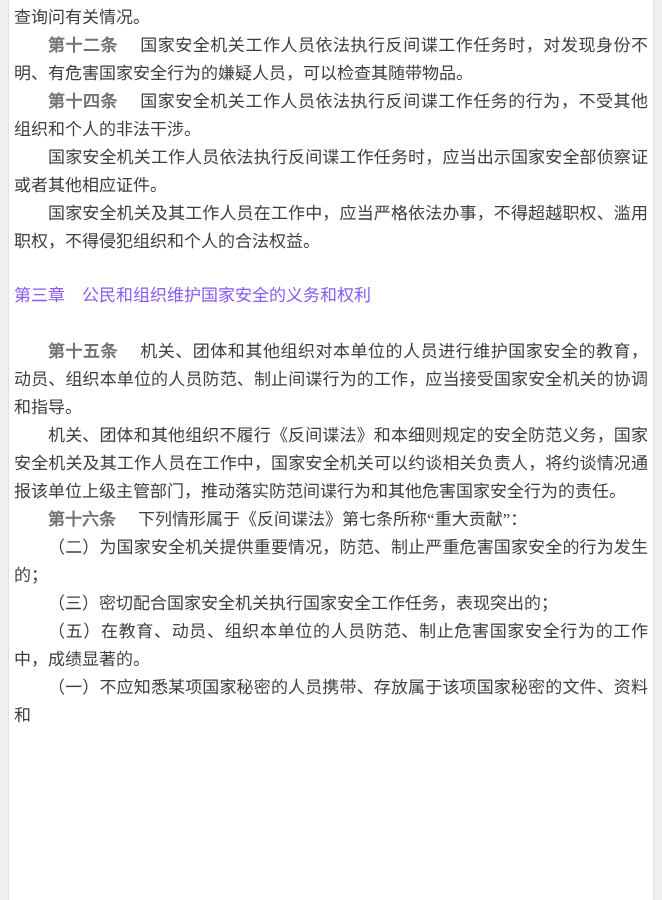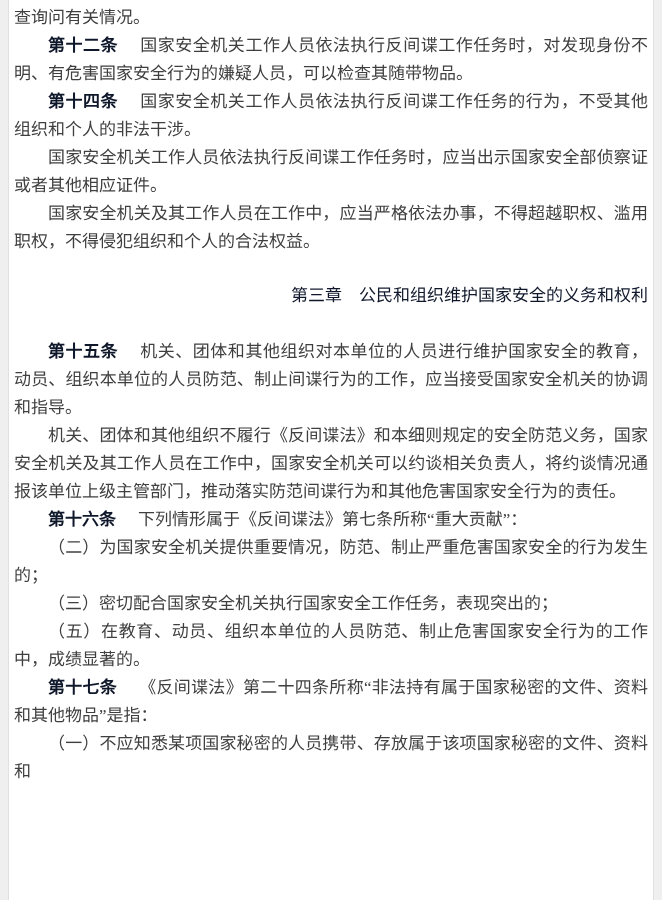--- a/index.html
+++ b/index.html
@@ -38,7 +38,7 @@
   }
   .art-num {
     font-weight: 700;
-    color: #0f172a;
+    color: #737373;
     margin-right: 1.3em;
   }
   .chapter {

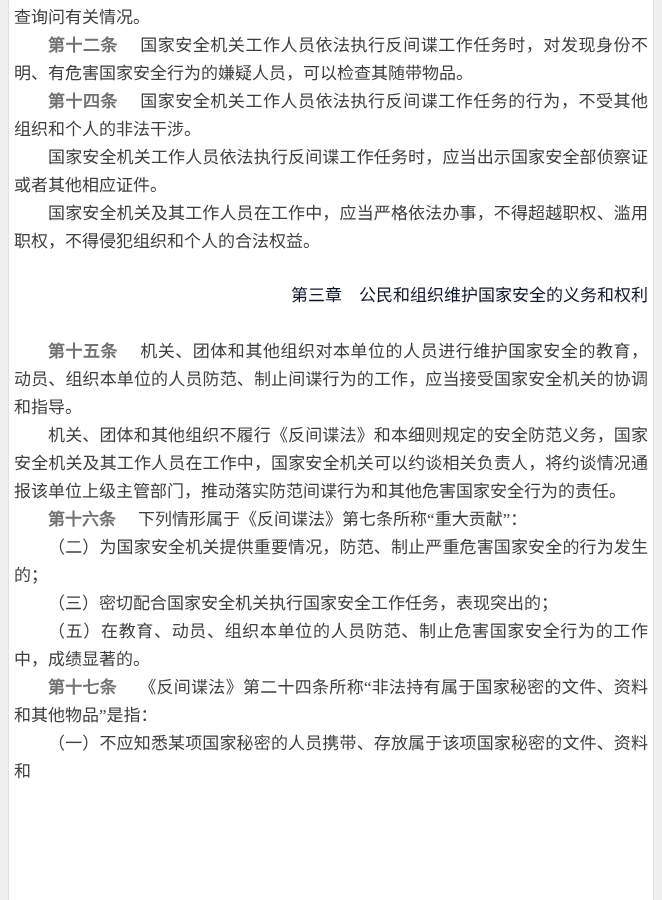--- a/index.html
+++ b/index.html
@@ -46,8 +46,8 @@
     font-size: 17px;
     line-height: 28px;
     font-weight: 400;
-    color: #0f172a;
-    text-align: right;
+    color: #8b5cf6;
+    text-align: left;
     text-indent: 0;
   }
 </style>

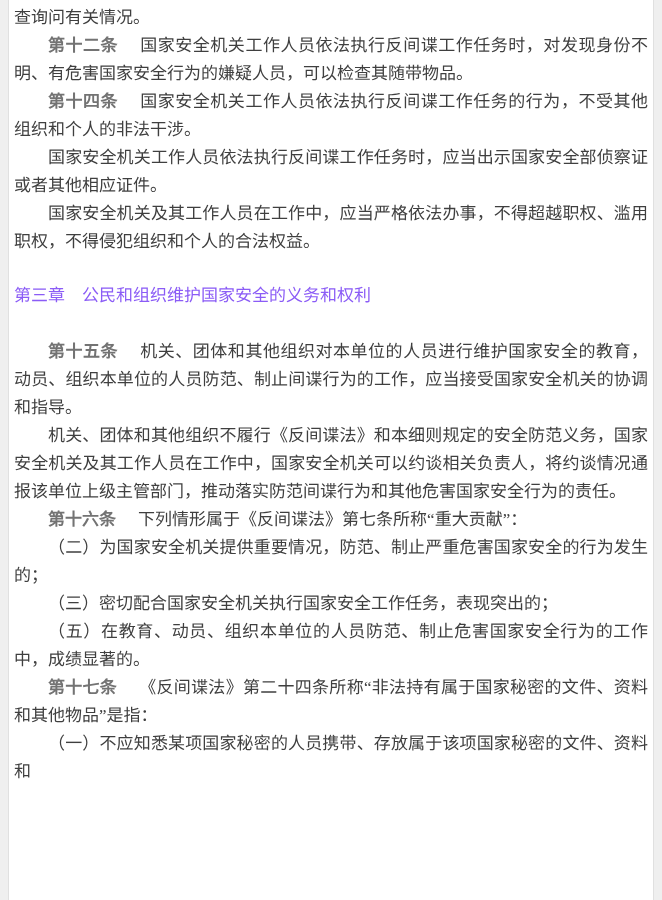--- a/index.html
+++ b/index.html
@@ -68,7 +68,6 @@
       <p class="para">（二）为国家安全机关提供重要情况，防范、制止严重危害国家安全的行为发生的；</p>
       <p class="para">（三）密切配合国家安全机关执行国家安全工作任务，表现突出的；</p>
       <p class="para">（五）在教育、动员、组织本单位的人员防范、制止危害国家安全行为的工作中，成绩显著的。</p>
-      <p class="para"><b class="art-num">第十七条</b><span>《反间谍法》第二十四条所称“非法持有属于国家秘密的文件、资料和其他物品”是指：</span></p>
       <p class="para">（一）不应知悉某项国家秘密的人员携带、存放属于该项国家秘密的文件、资料和</p>
     </div>
 </div>

